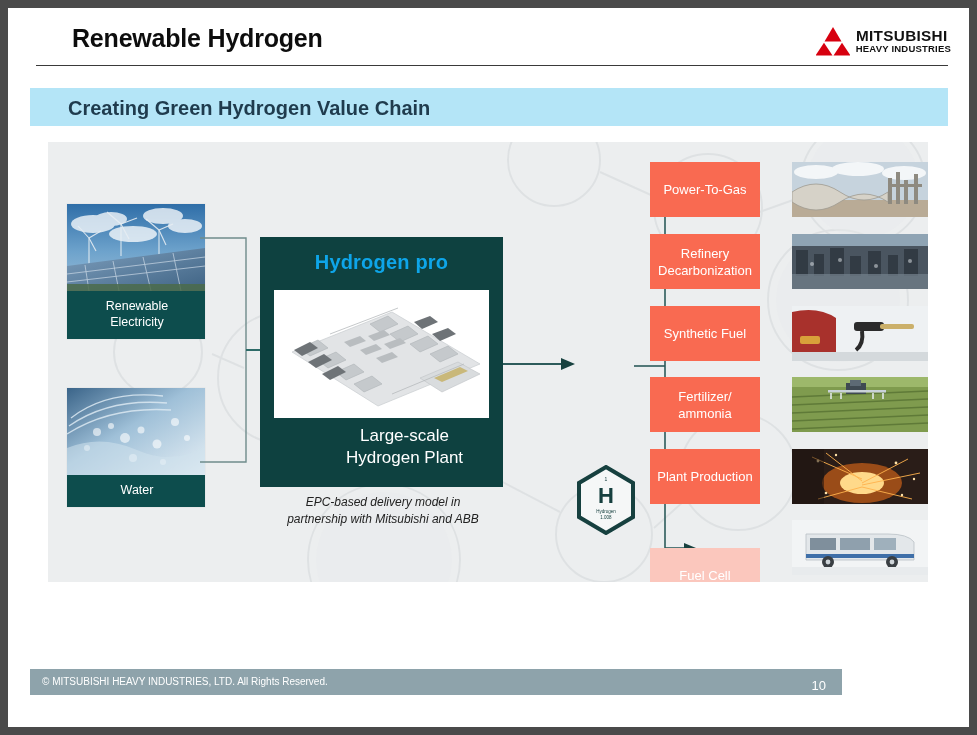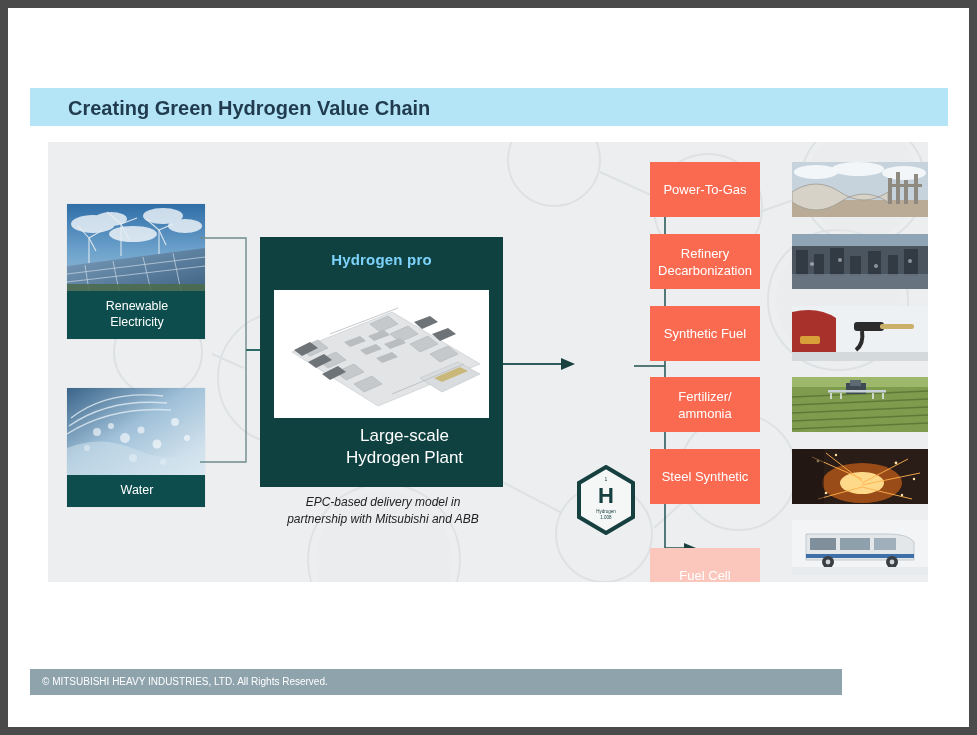--- a/index.html
+++ b/index.html
@@ -197,6 +197,22 @@
 
 <div id="slide">
 
+  <div id="header">
+    <div id="page-title">Renewable Hydrogen</div>
+    <div id="header-rule"></div>
+
+    <div id="logo-wrap">
+      <svg id="logo-mark" viewBox="0 0 34 30">
+        <polygon points="17,1 25.5,15.5 8.5,15.5" fill="#d7000f"></polygon>
+        <polygon points="8,16.8 16.5,29.5 -0.5,29.5" fill="#d7000f"></polygon>
+        <polygon points="26,16.8 34.5,29.5 17.5,29.5" fill="#d7000f"></polygon>
+      </svg>
+      <span id="logo-text">
+        <span id="logo-line1">MITSUBISHI</span>
+        <span id="logo-line2">HEAVY INDUSTRIES</span>
+      </span>
+    </div>
+  </div>
 
   <div id="subtitle-band">
     <div id="subtitle-text">Creating Green Hydrogen Value Chain</div>

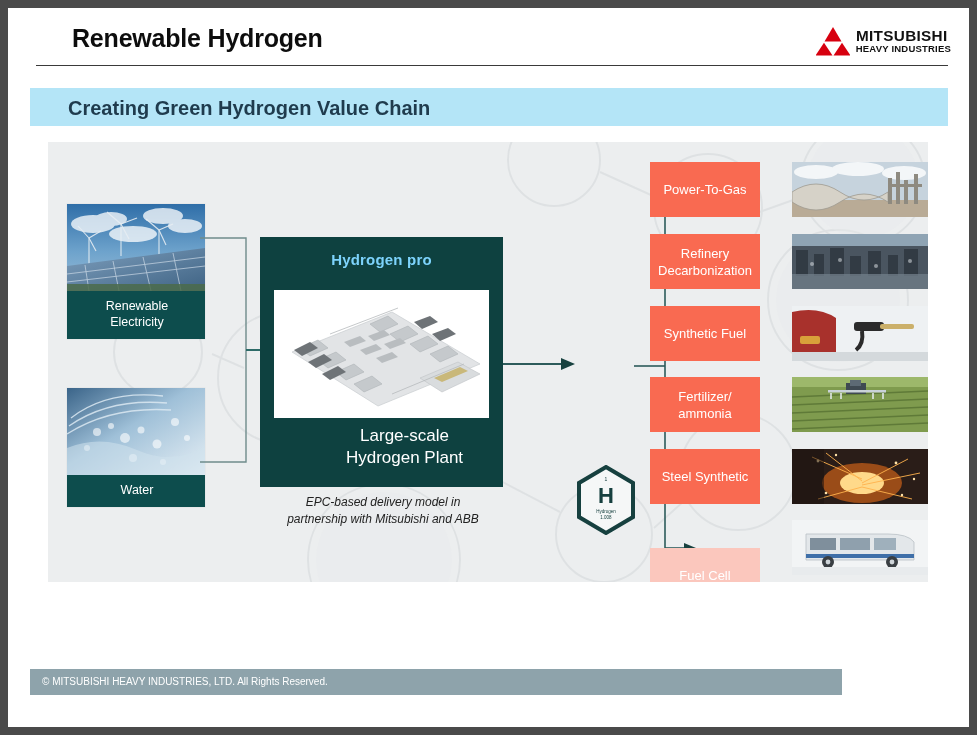--- a/index.html
+++ b/index.html
@@ -111,8 +111,8 @@
   }
   #hpro-brand {
     position: absolute; left: 0; top: 14px; width: 243px;
-    text-align: center; color: #7dd3fc;
-    font-size: 15px; font-weight: bold; letter-spacing: 0.2px;
+    text-align: center; color: #0ea5e9;
+    font-size: 20px; font-weight: bold; letter-spacing: 0.2px;
   }
   #hpro-img {
     position: absolute; left: 14px; top: 53px;

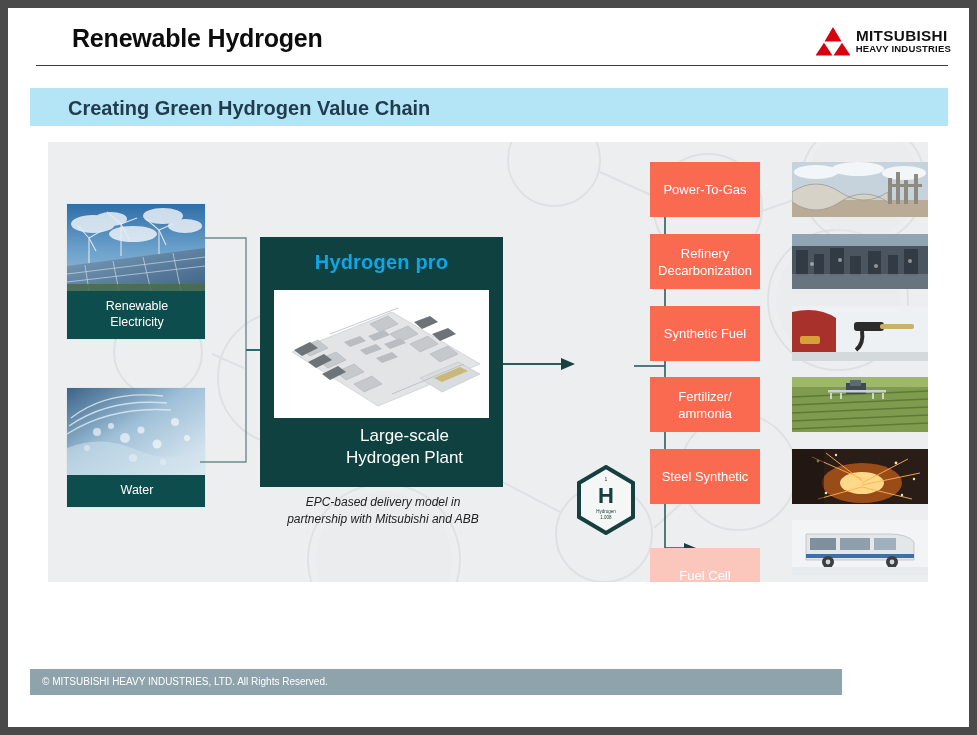--- a/index.html
+++ b/index.html
@@ -533,7 +533,7 @@
     <div class="app-row" style="top:307px">
       <div class="app-box">
         <div class="app-label">
-          <span>Steel Synthetic</span>
+          <span>Plant Production</span>
         </div>
       </div>
       <svg class="app-thumb" viewBox="0 0 136 55" preserveAspectRatio="none">

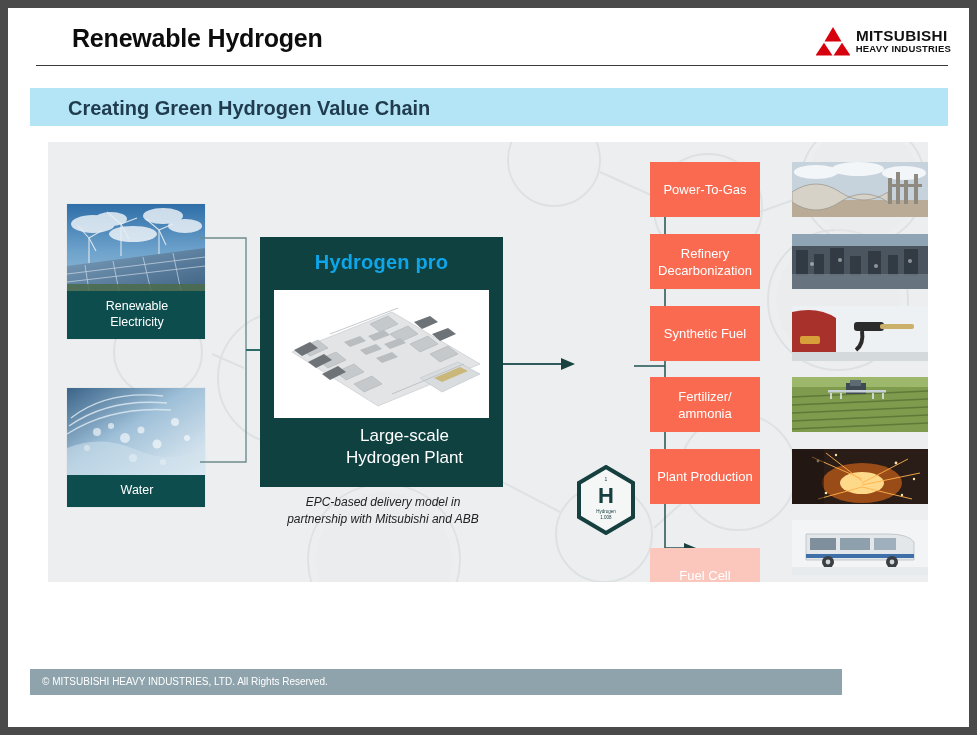--- a/index.html
+++ b/index.html
@@ -188,8 +188,8 @@
     font-size: 10px; color: #ffffff;
   }
   #footer-page {
-    position: absolute; right: 16px; top: 23px;
-    font-size: 13px; color: #ffffff; font-weight: bold;
+    position: absolute; right: 16px; top: 9px;
+    font-size: 13px; color: #ffffff;
   }
 </style>
 </head>

